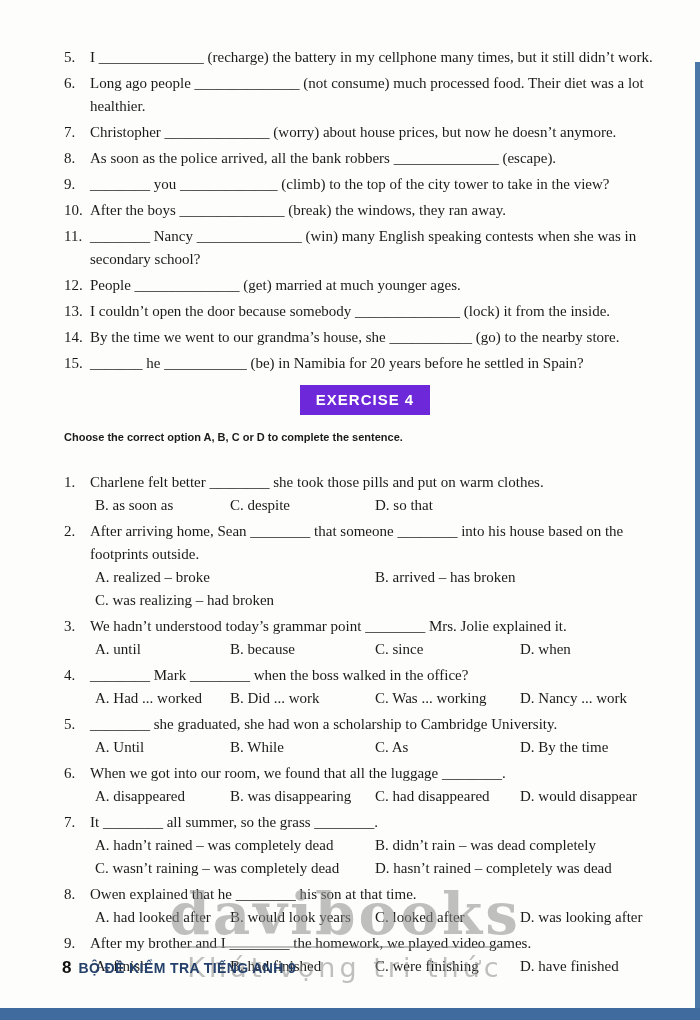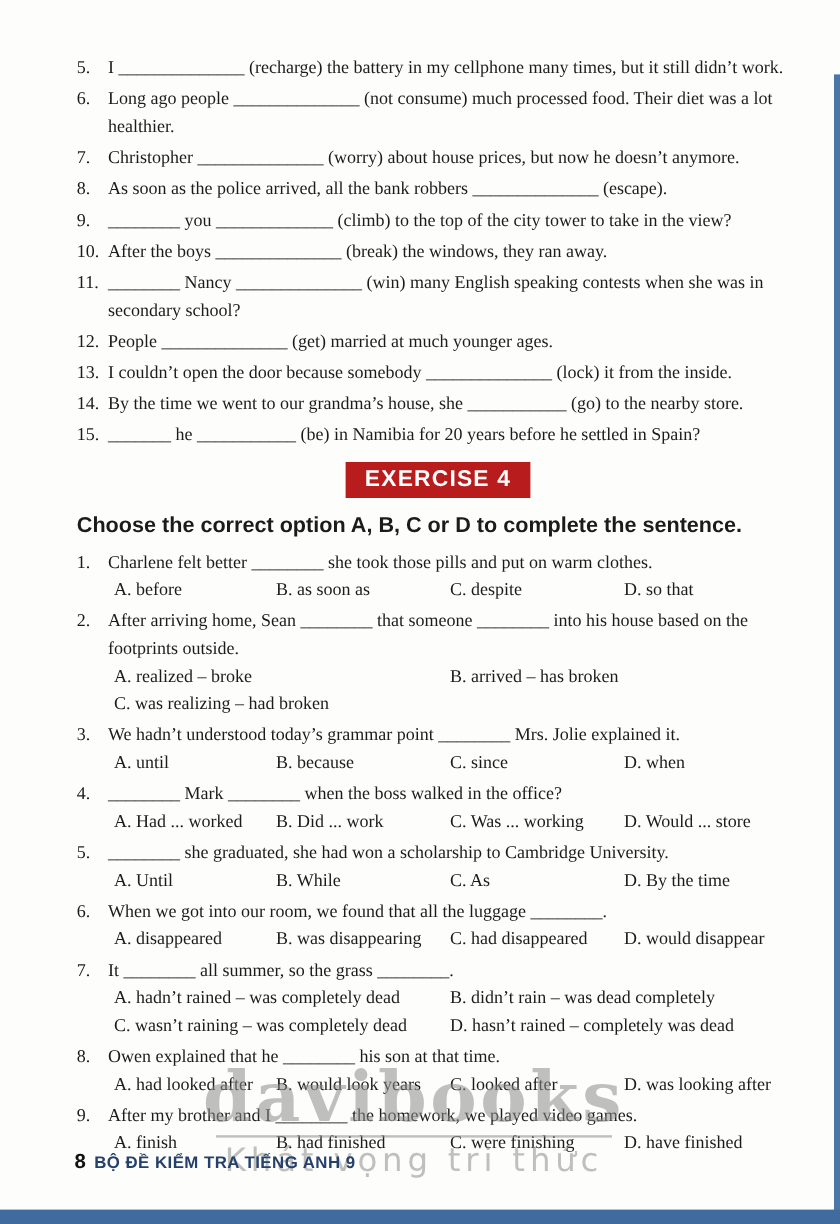--- a/index.html
+++ b/index.html
@@ -17,9 +17,9 @@
   .txt { flex:1; }
   .ex-header-wrap { display:flex; justify-content:center; margin:10px 0 11px; }
   .ex-header {
-    background:#b91c1c; color:#ffffff;
-    font-family:"Liberation Sans", sans-serif; font-weight:bold;
-    font-size:19px; letter-spacing:1px; padding:3px 16px 4px;
+    background:#6d28d9; color:#ffffff;
+    font-family:"Liberation Sans", sans-serif; font-weight:bold;
+    font-size:15px; letter-spacing:1px; padding:3px 16px 4px;
   }
   .instruction {
     font-family:"Liberation Sans", sans-serif; font-weight:bold;

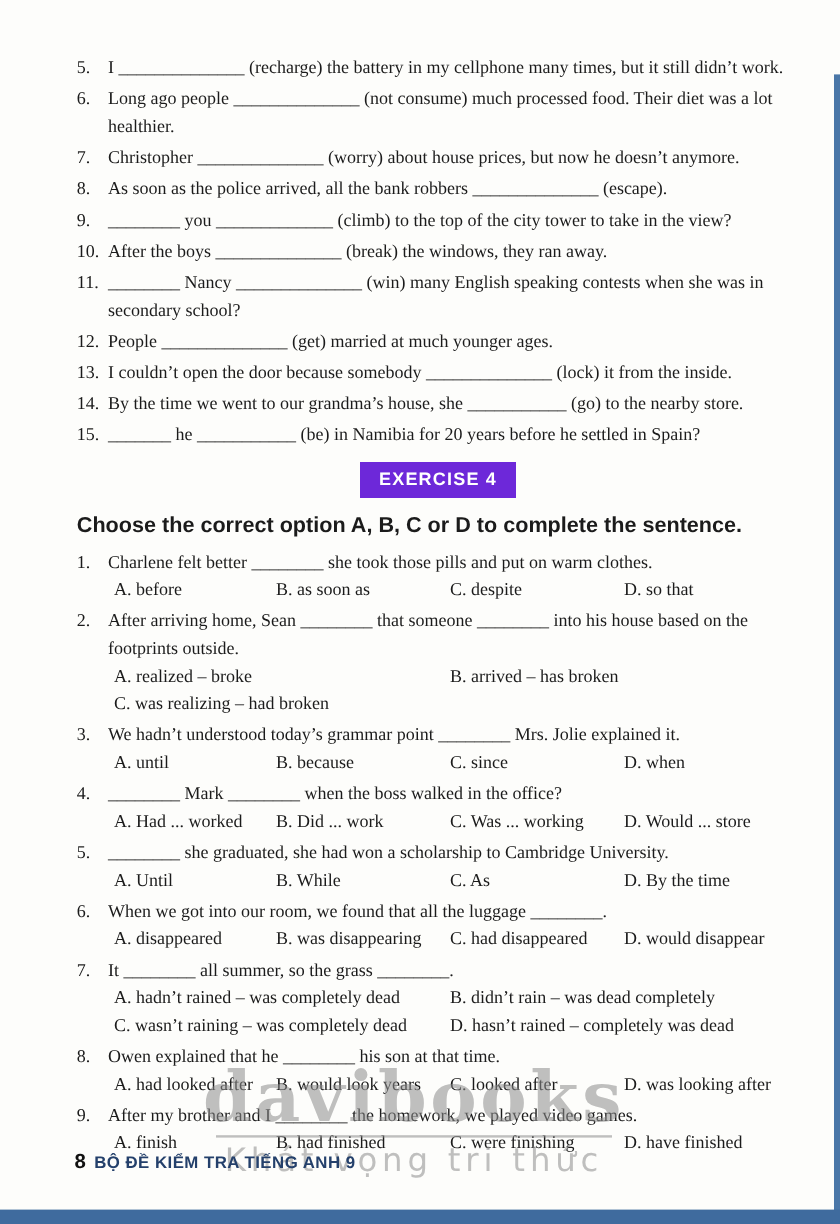--- a/index.html
+++ b/index.html
@@ -23,7 +23,7 @@
   }
   .instruction {
     font-family:"Liberation Sans", sans-serif; font-weight:bold;
-    font-size:18px; margin-bottom:9px;
+    font-size:11px; margin-bottom:22px;
   }
   .q { margin-bottom:3px; }
   .q .li { margin-bottom:0; }

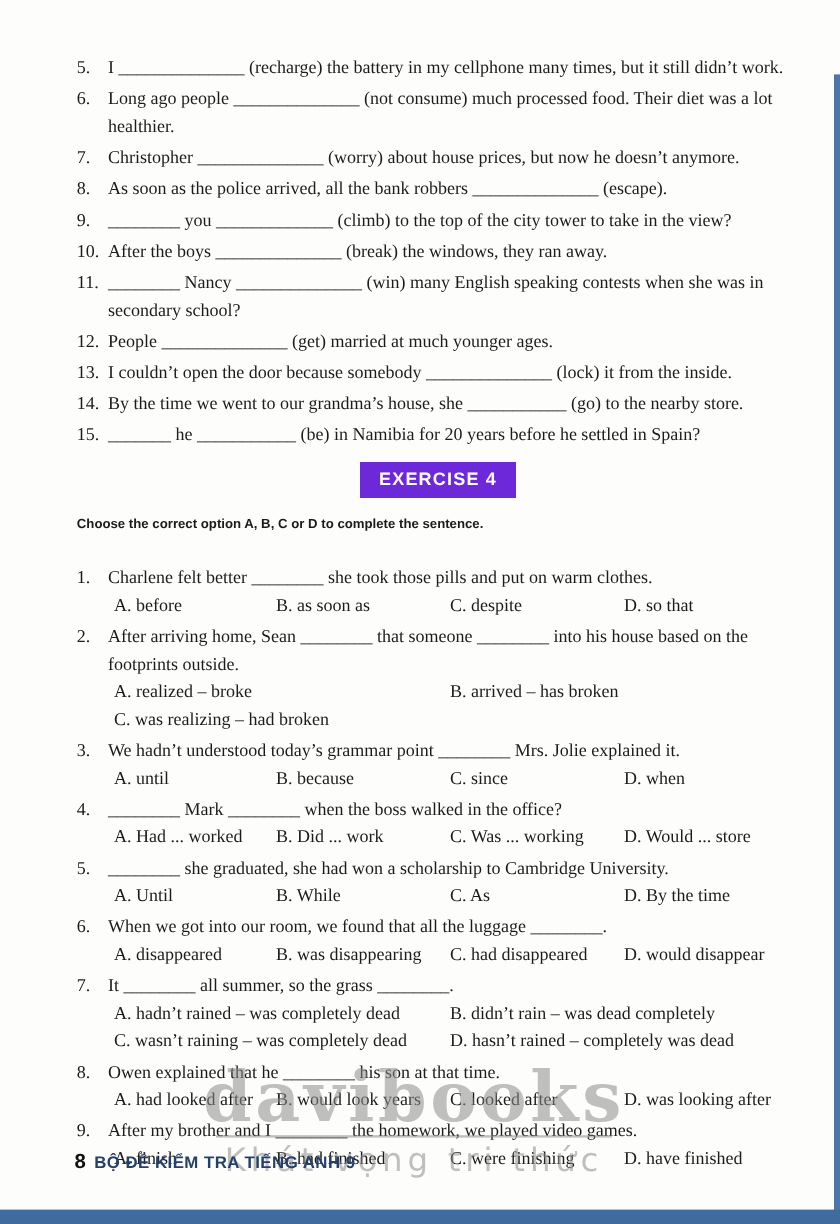--- a/index.html
+++ b/index.html
@@ -124,7 +124,6 @@
         <span class="txt">Charlene felt better ________ she took those pills and put on warm clothes.</span>
       </div>
       <div class="opts cols4">
-        <span>A. before</span>
         <span>B. as soon as</span>
         <span>C. despite</span>
         <span>D. so that</span>

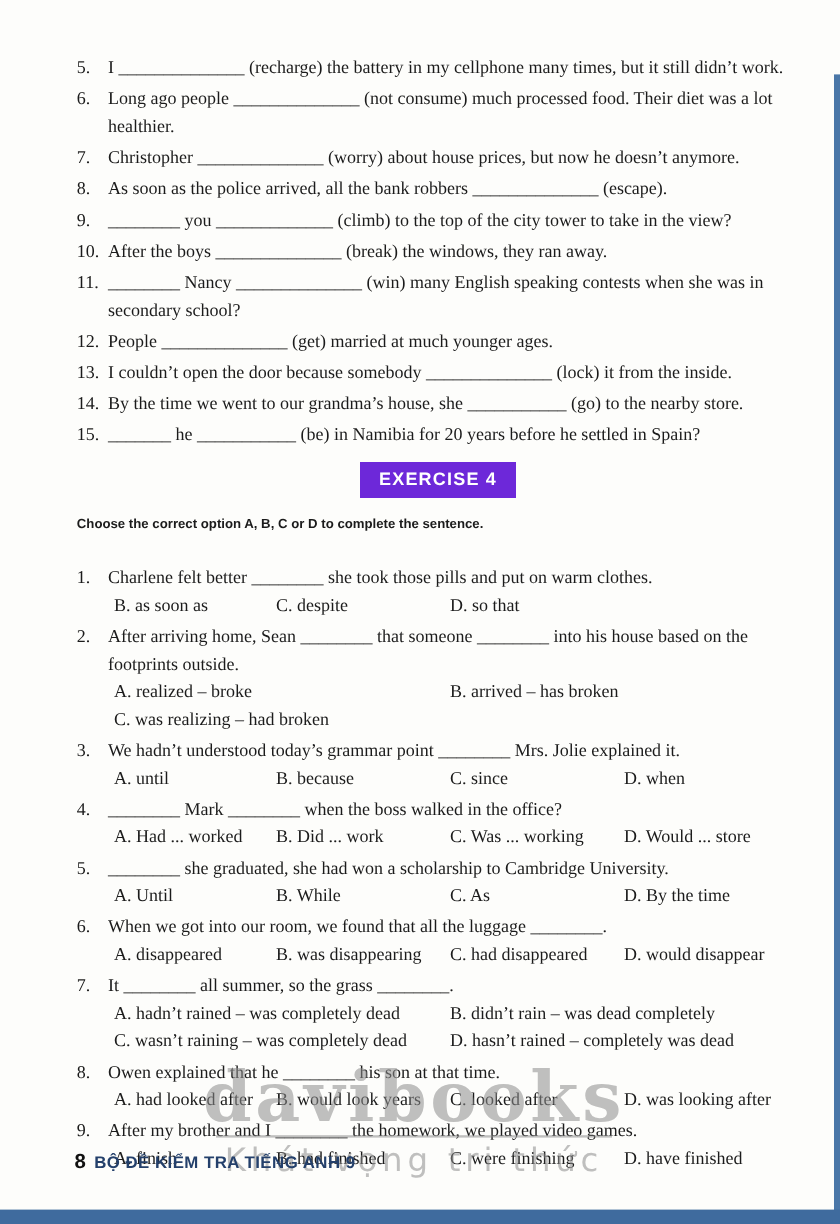--- a/index.html
+++ b/index.html
@@ -164,7 +164,7 @@
         <span>A. Had ... worked</span>
         <span>B. Did ... work</span>
         <span>C. Was ... working</span>
-        <span>D. Would ... store</span>
+        <span>D. Nancy ... work</span>
       </div>
     </div>
 

